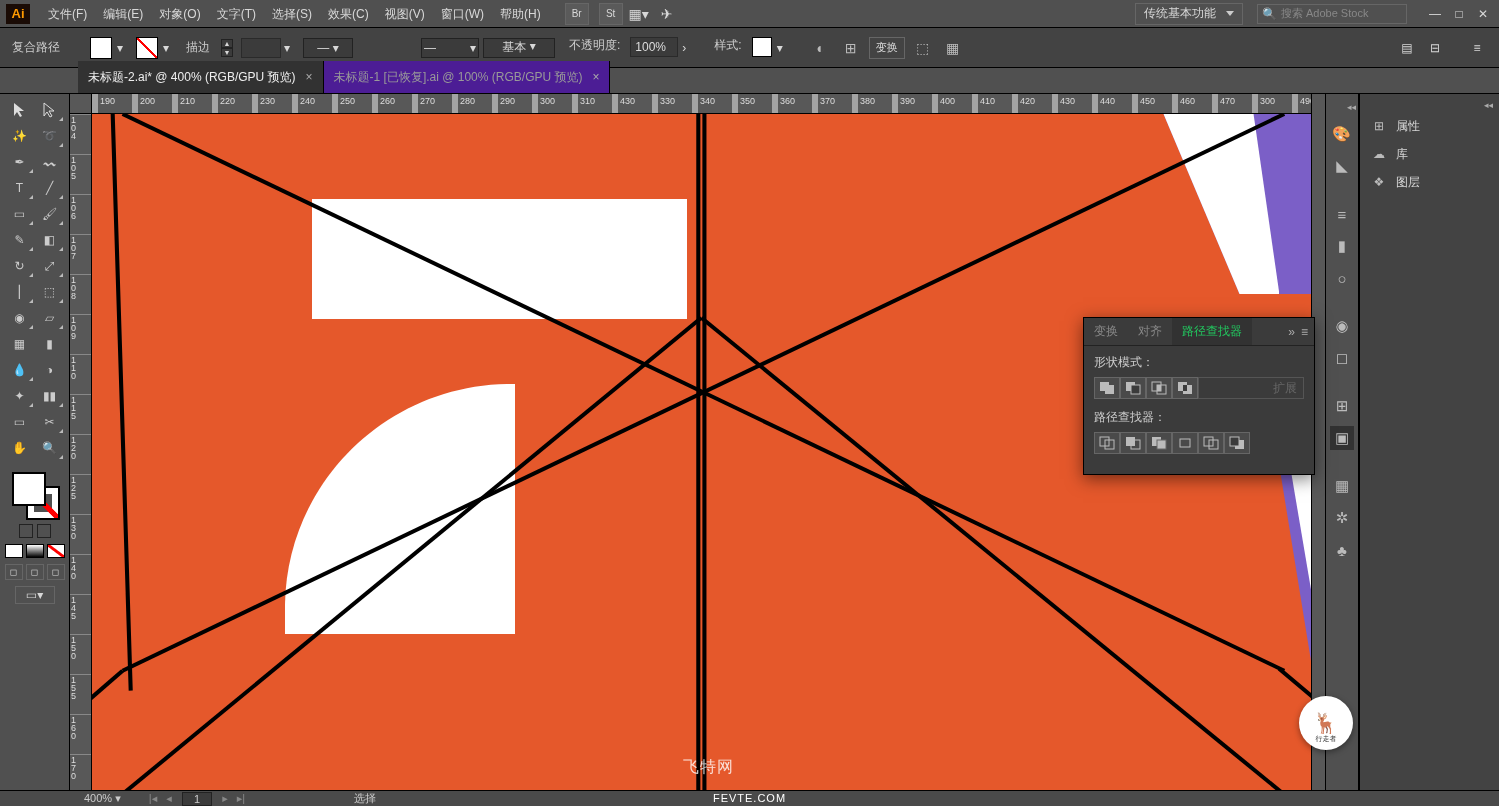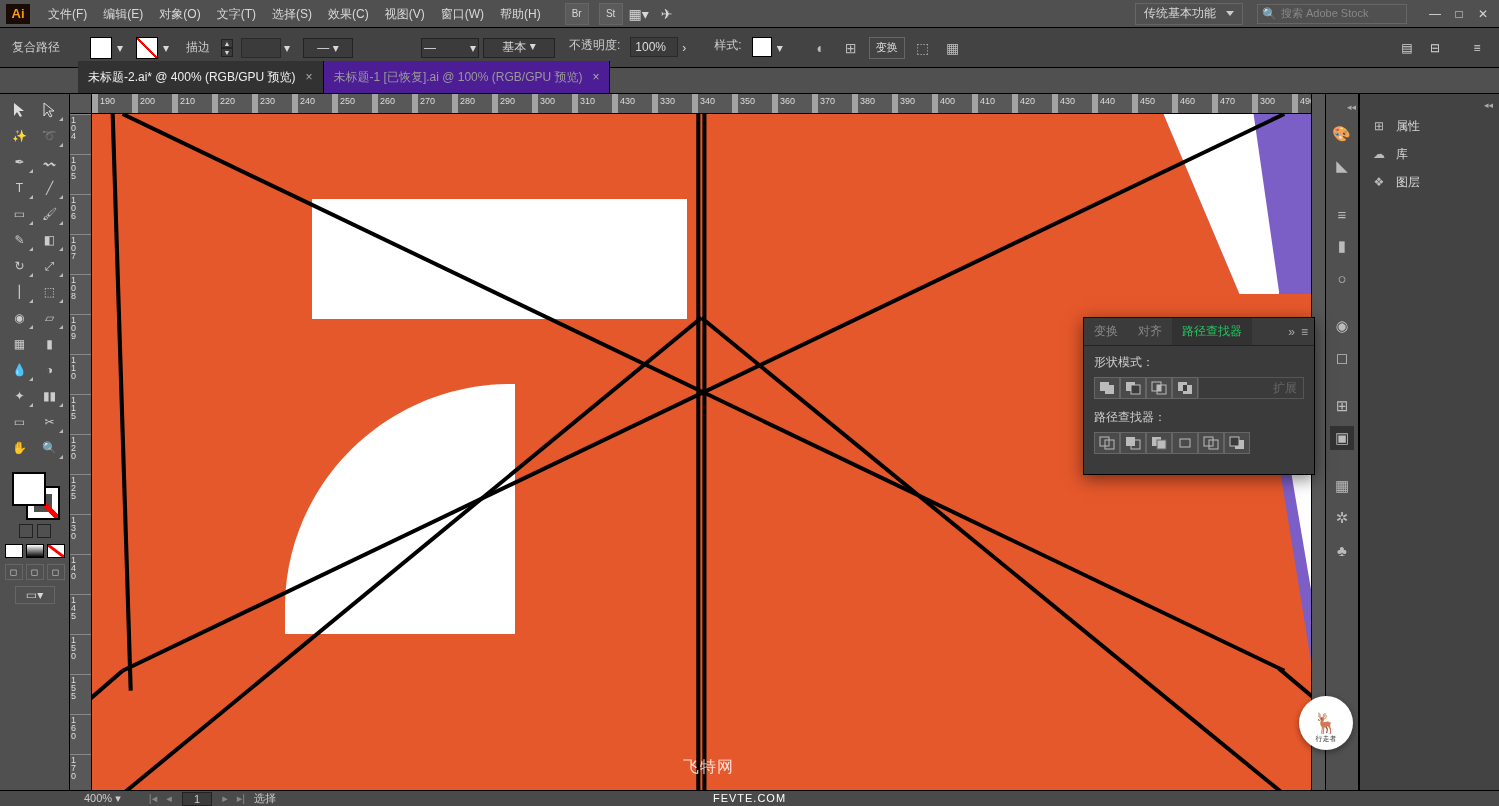--- a/index.html
+++ b/index.html
@@ -316,7 +316,7 @@
   .statusbar .navarrows{display:flex; gap:2px; margin:0 6px;}
   .statusbar .navarrows div{width:14px;text-align:center;color:#888;}
   .statusbar .artnum{width:30px; text-align:center; background:#3b3b3b; border:1px solid #222;}
-  .statusbar .sel{text-align:center;}
+  .statusbar .sel{margin-left:100px;text-align:center;}
   .site{
     position:absolute; left:50%; transform:translateX(-50%); bottom:0;
     height:16px; line-height:16px; font-size:11px; color:#fff; letter-spacing:1px;

